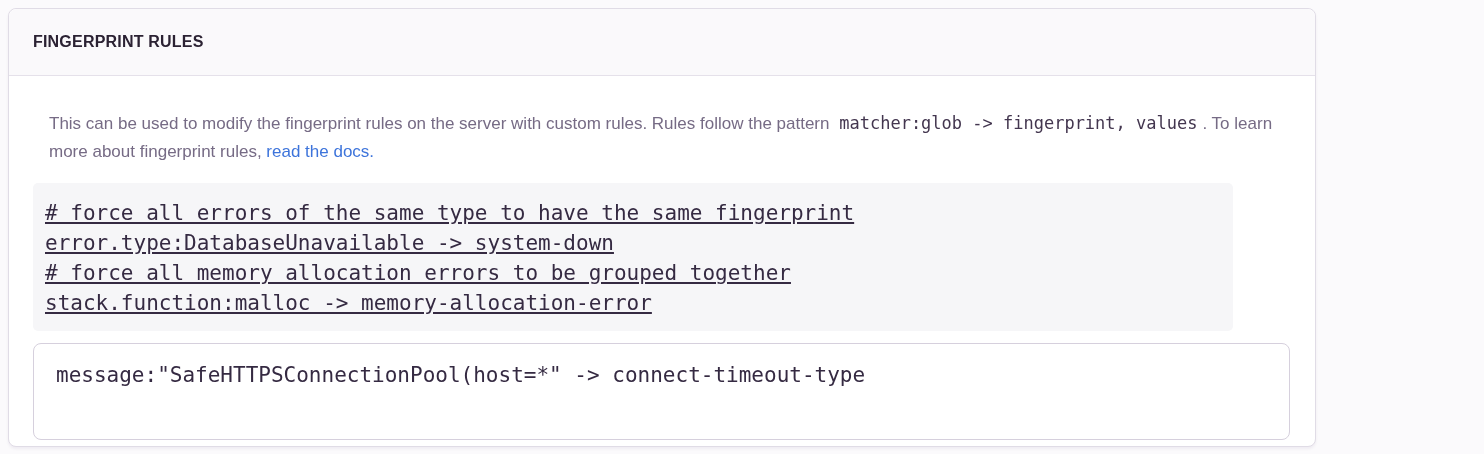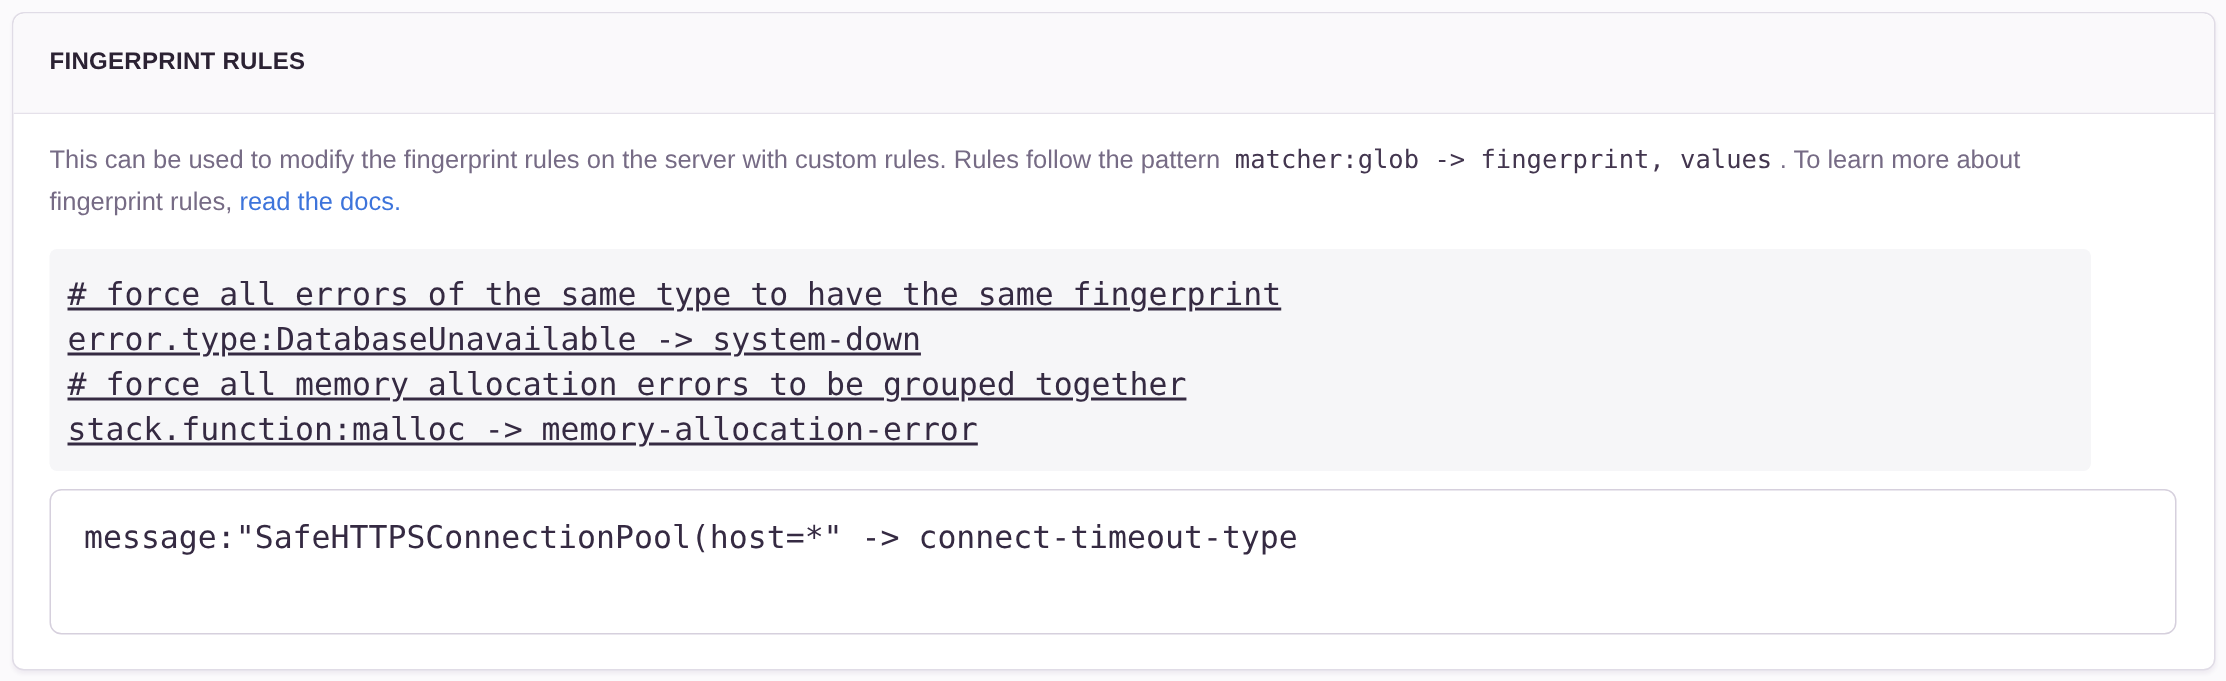--- a/index.html
+++ b/index.html
@@ -16,7 +16,7 @@
     position: absolute;
     left: 8px;
     top: 8px;
-    width: 1469px;
+    width: 1308px;
     height: 439px;
     background: #FFFFFF;
     border: 1px solid #E0DCE6;

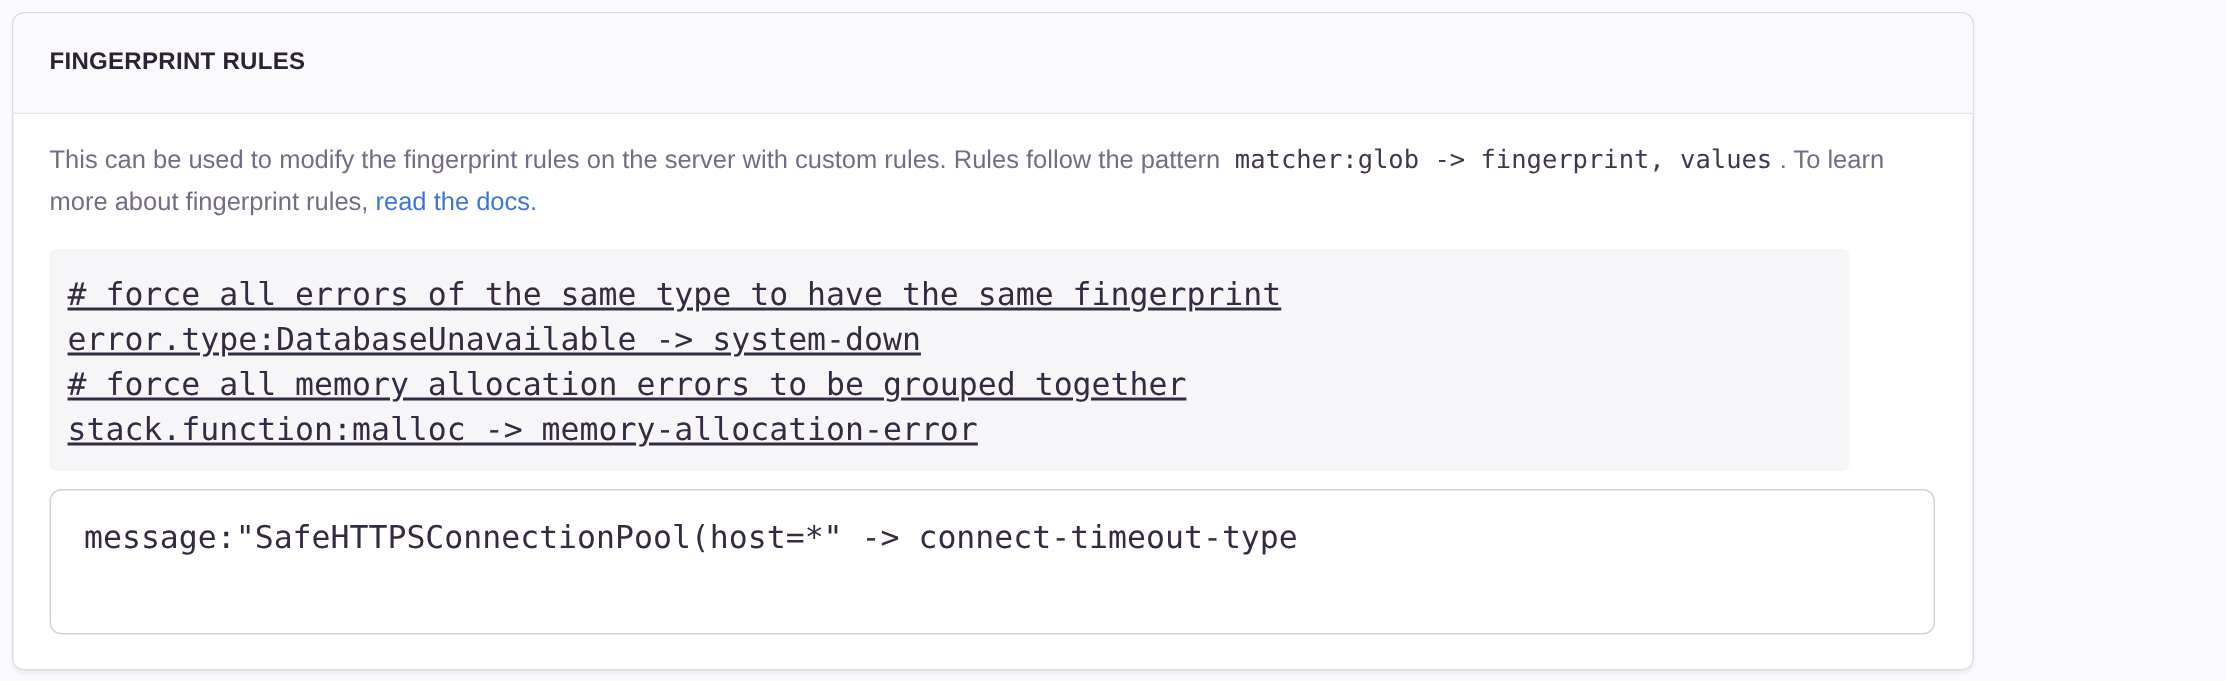--- a/index.html
+++ b/index.html
@@ -41,7 +41,7 @@
     padding: 17px 25px 0 24px;
   }
   .help-text {
-    margin: 0;
+    margin: 16px;
     max-width: 1330px;
     color: #766B85;
     font-size: 17px;

